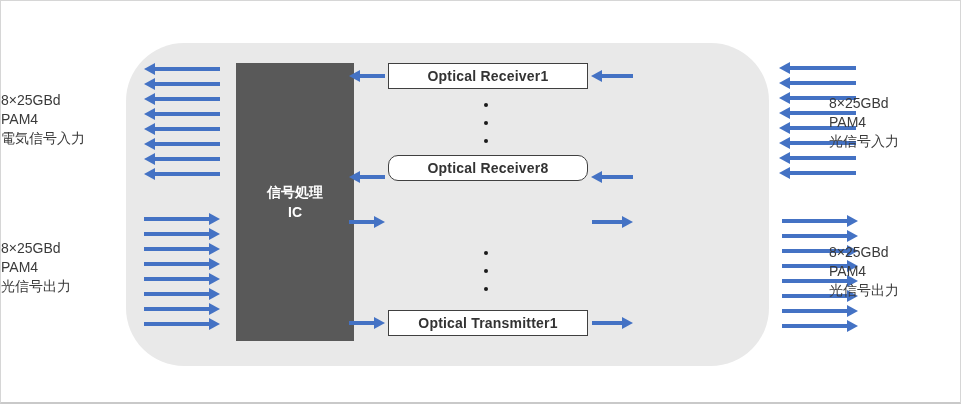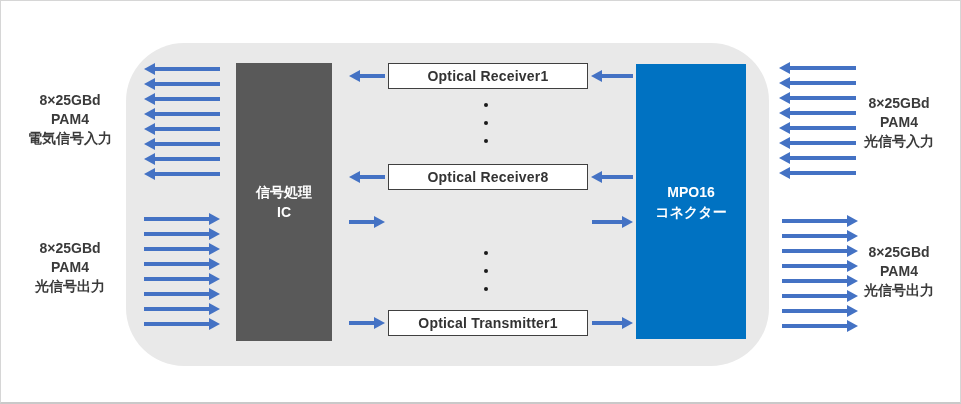--- a/index.html
+++ b/index.html
@@ -62,8 +62,8 @@
   .arrow-group{position:absolute;}
   .arrow-group .h-arrow{left:0;width:100%;}
   .side-label{
-    position:absolute;text-align:center;
-    font-size:14px;font-weight:700;line-height:19px;color:var(--label-text);
+    position:absolute;
+    font-size:14px;font-weight:400;line-height:19px;color:var(--label-text);
   }
   .dots{
     position:absolute;display:flex;flex-direction:column;gap:14px;align-items:center;

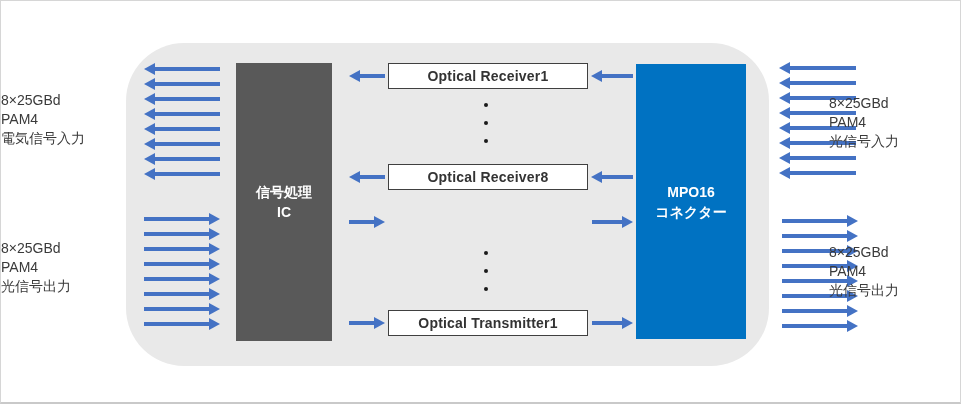--- a/index.html
+++ b/index.html
@@ -88,7 +88,7 @@
   </div>
 
   <div class="obox" style="top:62px;">Optical Receiver1</div>
-  <div class="obox" style="top:163px;">Optical Receiver8</div>
+  <div class="obox" style="top:154px;border-radius:10px;">Optical Receiver8</div>
   <div class="obox" style="top:309px;">Optical Transmitter1</div>
 
   <div class="dots" style="left:483px;top:102px;">

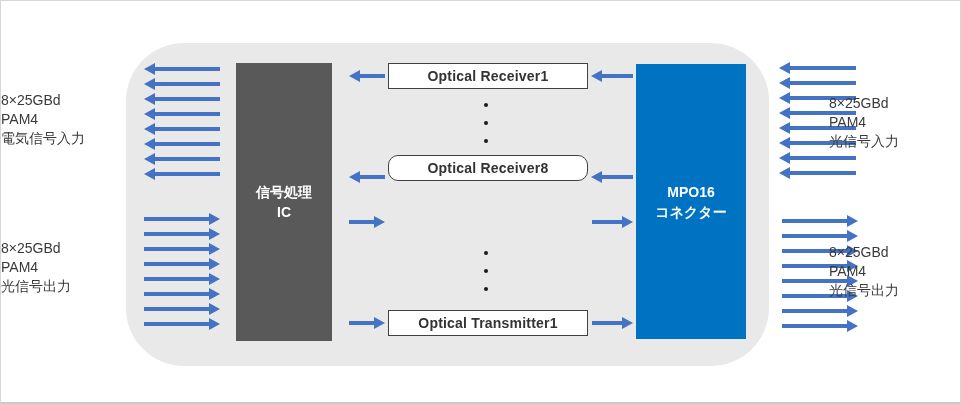--- a/index.html
+++ b/index.html
@@ -34,7 +34,7 @@
     display:flex;flex-direction:column;align-items:center;justify-content:center;
     color:#ffffff;font-size:14px;font-weight:700;line-height:20px;text-align:center;
   }
-  .ic-box{left:235px;top:62px;width:96px;height:278px;background:var(--ic-bg);}
+  .ic-box{left:235px;top:62px;width:118px;height:278px;background:var(--ic-bg);}
   .mpo-box{left:635px;top:63px;width:110px;height:275px;background:var(--mpo-bg);}
   .obox{
     position:absolute;

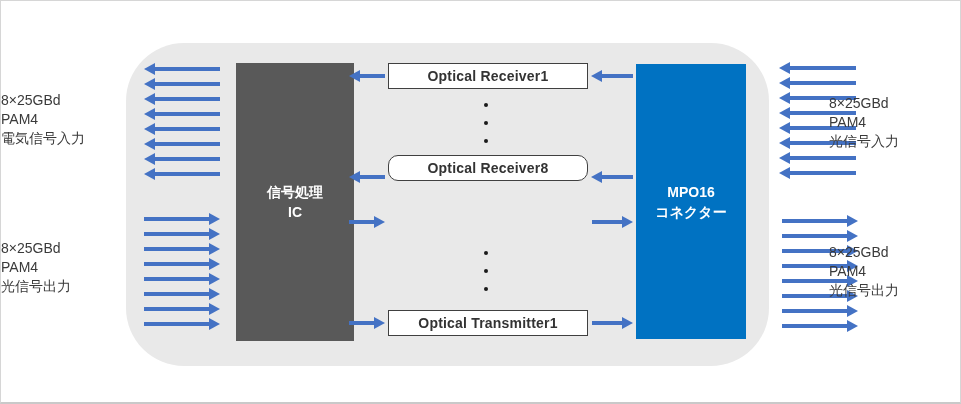--- a/index.html
+++ b/index.html
@@ -82,10 +82,6 @@
     <span>IC</span>
   </div>
 
-  <div class="chipbox mpo-box">
-    <span>MPO16</span>
-    <span>コネクター</span>
-  </div>
 
   <div class="obox" style="top:62px;">Optical Receiver1</div>
   <div class="obox" style="top:154px;border-radius:10px;">Optical Receiver8</div>

